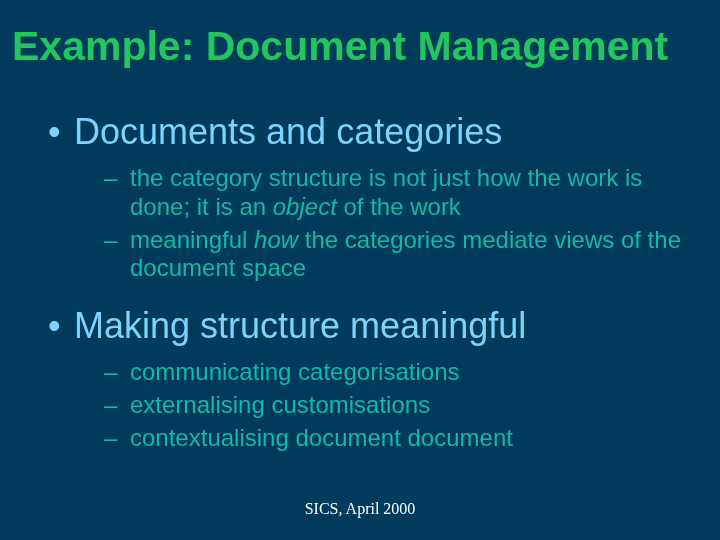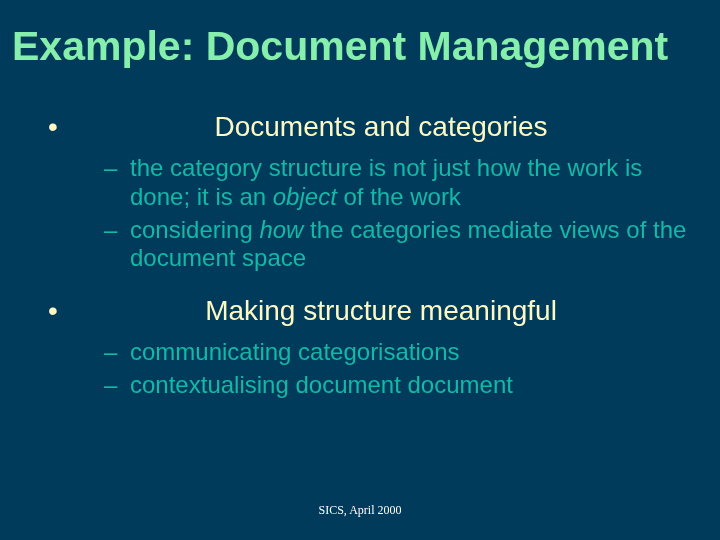--- a/index.html
+++ b/index.html
@@ -17,7 +17,7 @@
     position: relative;
   }
   .title {
-    color: #86efac;
+    color: #22c55e;
     font-size: 41px;
     font-weight: bold;
     line-height: 1.1;

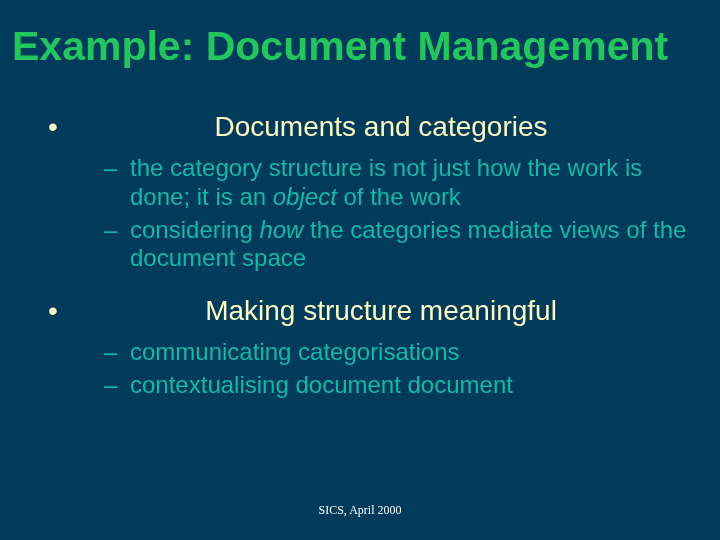--- a/index.html
+++ b/index.html
@@ -29,13 +29,12 @@
     padding-right: 20px;
   }
   .bullet-l1 {
-    font-size: 28px;
-    color: #fef9c3;
+    font-size: 36px;
+    color: #7dd3fc;
     line-height: 1.25;
     margin-bottom: 10px;
     position: relative;
     padding-left: 28px;
-    text-align: center;
   }
   .bullet-l1::before {
     content: "•";

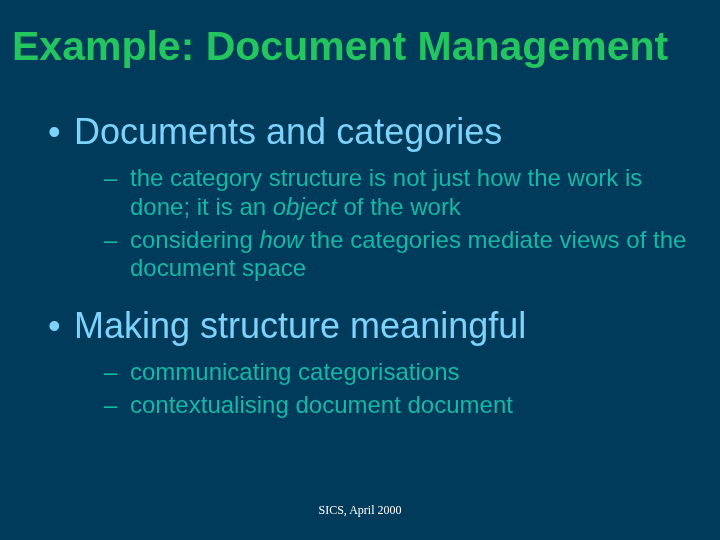--- a/index.html
+++ b/index.html
@@ -88,7 +88,7 @@
     </div>
 
     <div class="bullet-l2">
-      <span>considering </span><span class="em">how</span><span> the categories mediate views of the document space</span>
+      <span>meaningful </span><span class="em">how</span><span> the categories mediate views of the document space</span>
     </div>
 
     <div class="group-gap"></div>

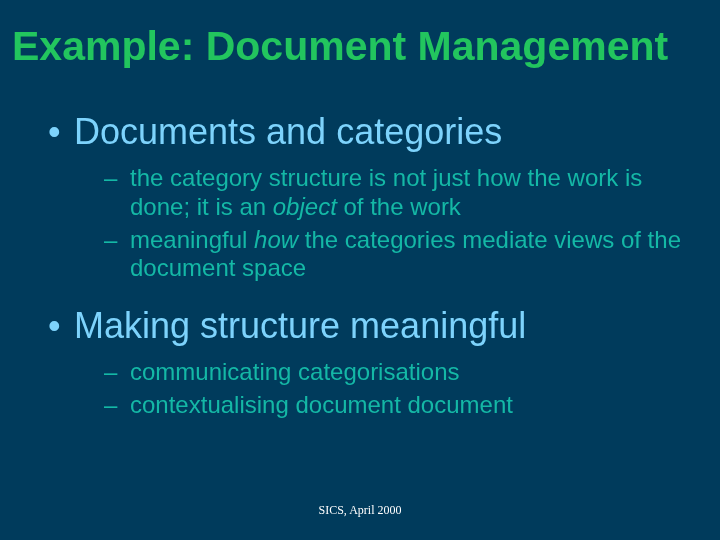--- a/index.html
+++ b/index.html
@@ -96,6 +96,7 @@
     <div class="bullet-l1">Making structure meaningful</div>
 
     <div class="bullet-l2">communicating categorisations</div>
+    <div class="bullet-l2">externalising customisations</div>
     <div class="bullet-l2">contextualising document document</div>
 
   </div>

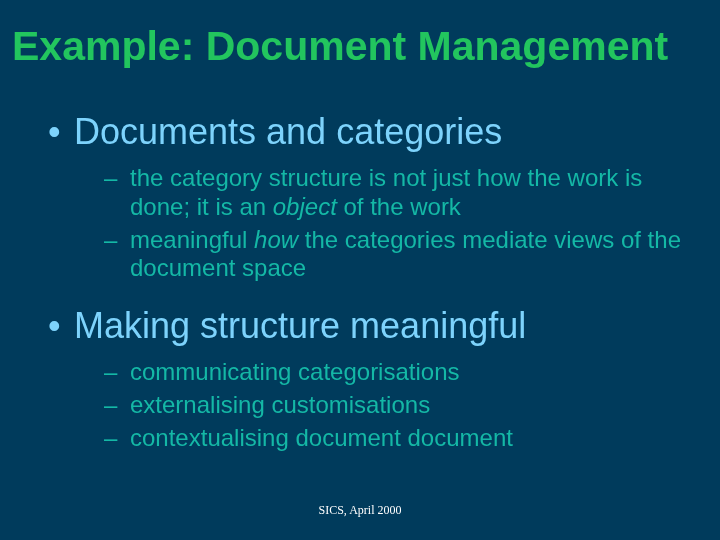--- a/index.html
+++ b/index.html
@@ -67,7 +67,7 @@
     width: 720px;
     text-align: center;
     font-family: "Times New Roman", Times, serif;
-    font-size: 12px;
+    font-size: 16px;
     color: #ffffff;
   }
   .em { font-style: italic; }

